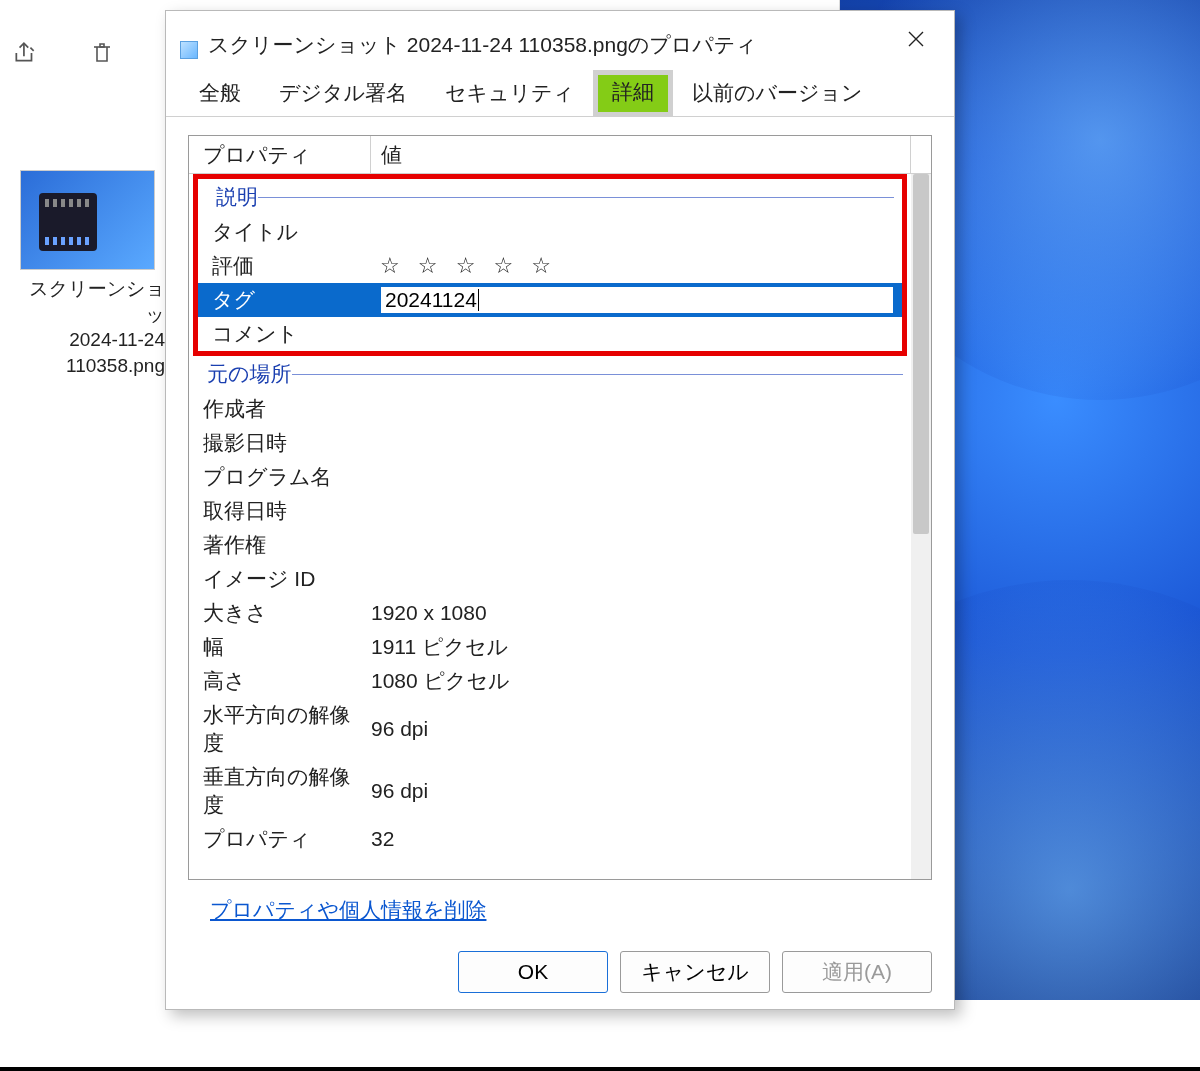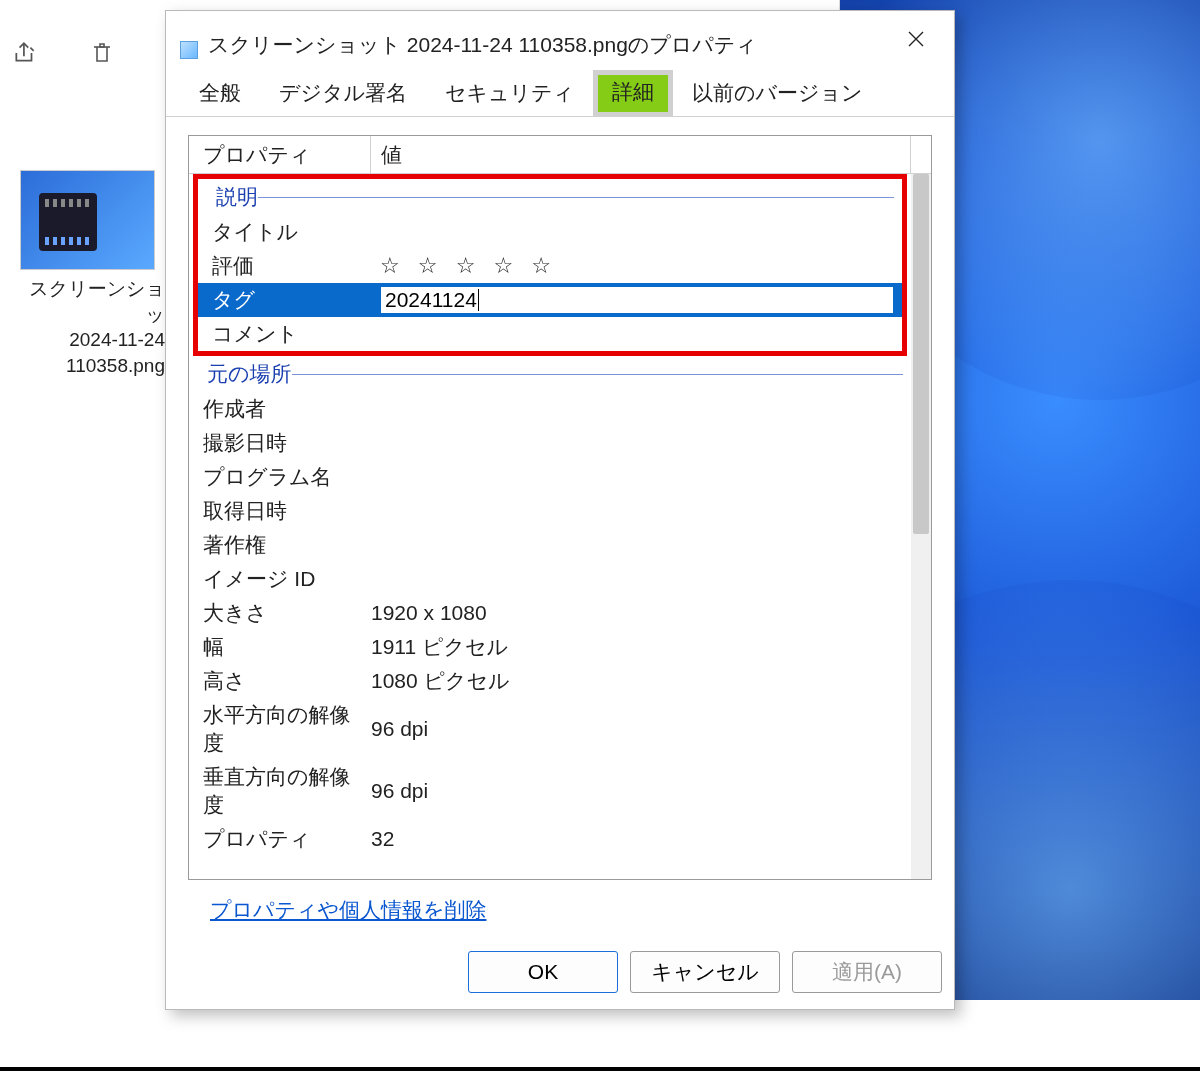--- a/index.html
+++ b/index.html
@@ -233,7 +233,7 @@
 
   .button-row {
     position: absolute;
-    right: 12px; bottom: 16px;
+    right: 22px; bottom: 16px;
     display: flex;
     gap: 12px;
   }

